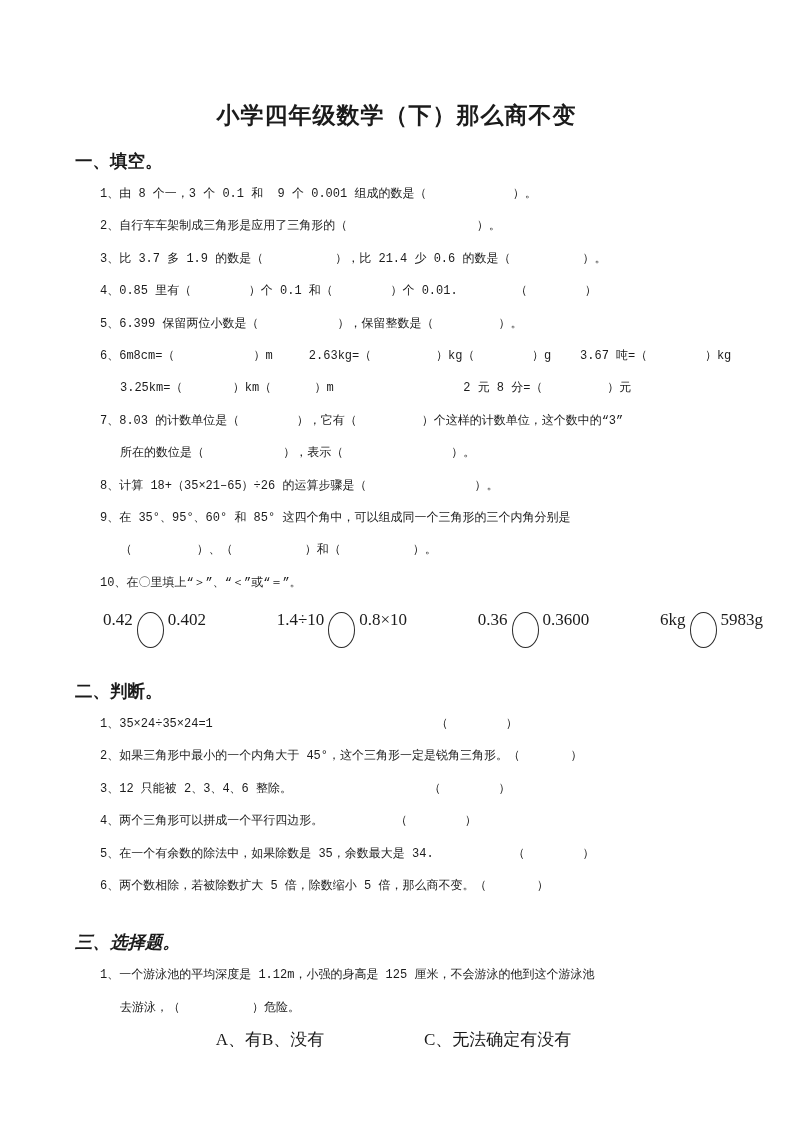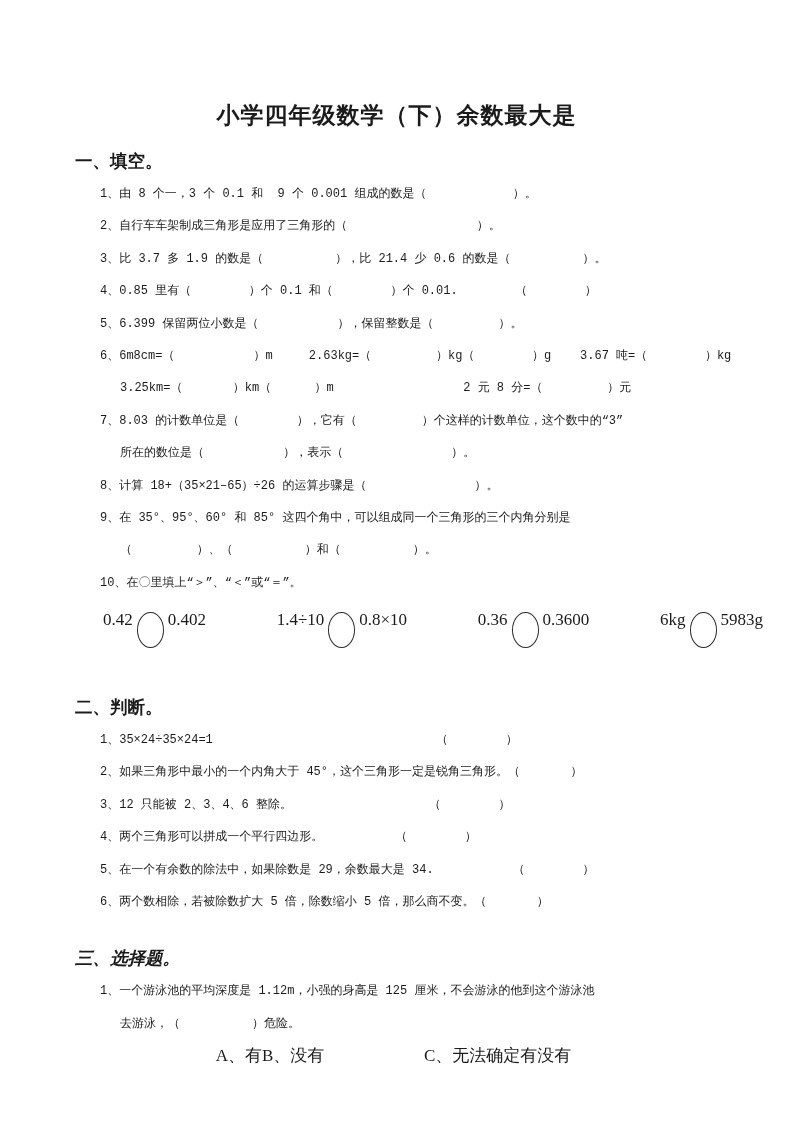--- a/index.html
+++ b/index.html
@@ -80,7 +80,7 @@
 <body>
 
 <div class="page">
-  <h1 class="title">小学四年级数学（下）余数最大是</h1>
+  <h1 class="title">小学四年级数学（下）那么商不变</h1>
 
   <div class="content">
 

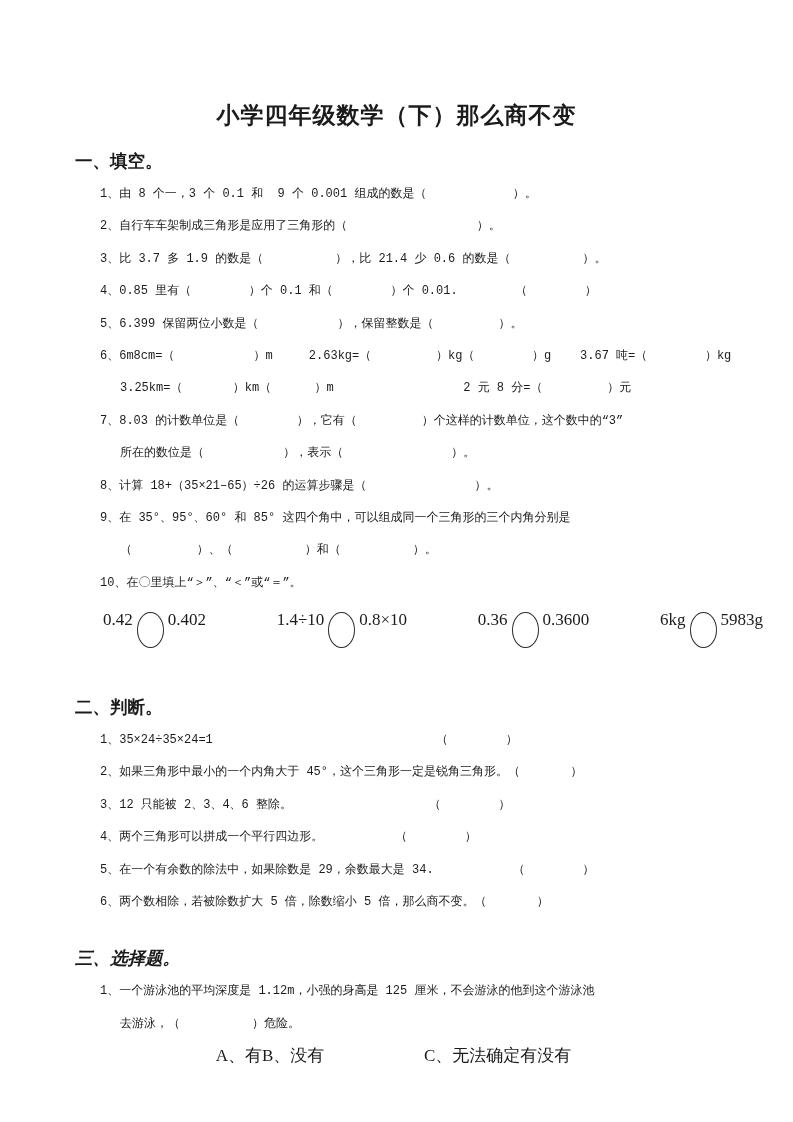--- a/index.html
+++ b/index.html
@@ -33,7 +33,7 @@
     margin-top: 13px;
     white-space: pre;
   }
-  .sec-judge .section-heading { margin-top: 42px; }
+  .sec-judge .section-heading { margin-top: 26px; }
   .sec-choice .section-heading { margin-top: 24px; font-style: italic; }
   .line {
     font-size: 12px;

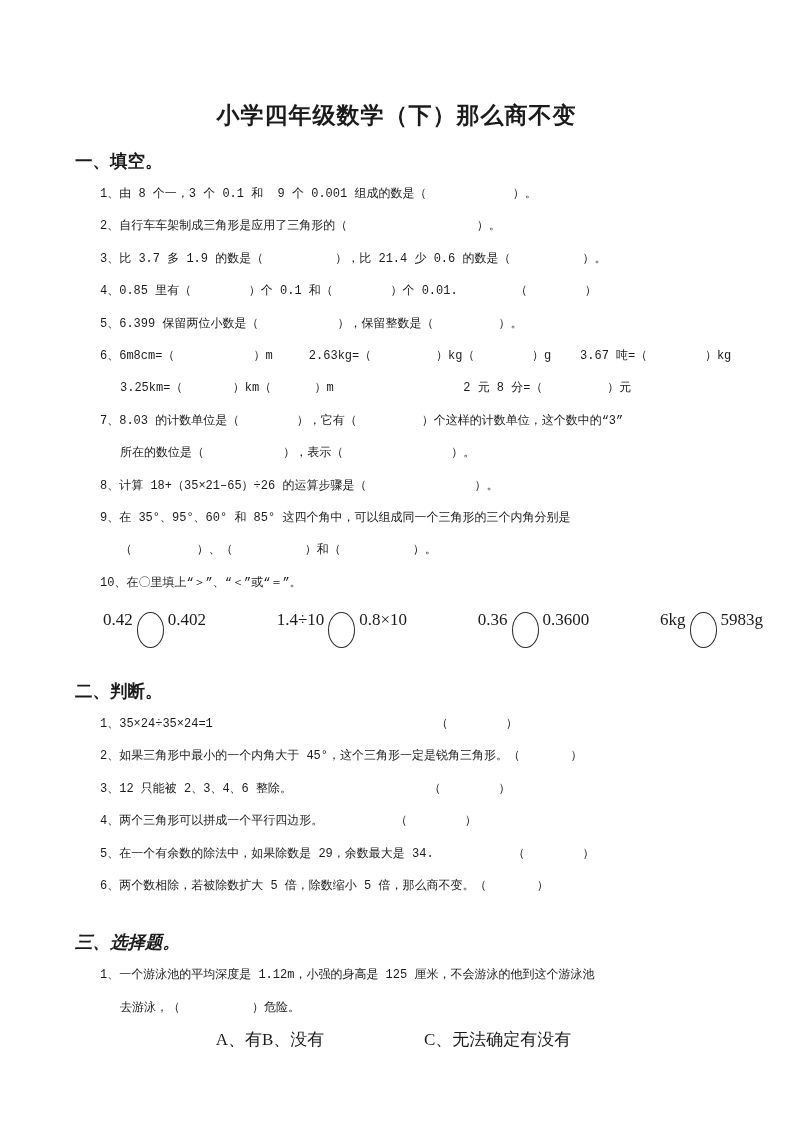--- a/index.html
+++ b/index.html
@@ -130,7 +130,7 @@
       <div class="line">2、如果三角形中最小的一个内角大于 45°，这个三角形一定是锐角三角形。（       ）</div>
       <div class="line">3、12 只能被 2、3、4、6 整除。                   （        ）</div>
       <div class="line">4、两个三角形可以拼成一个平行四边形。          （        ）</div>
-      <div class="line">5、在一个有余数的除法中，如果除数是 29，余数最大是 34.           （        ）</div>
+      <div class="line">5、在一个有余数的除法中，如果除数是 35，余数最大是 34.           （        ）</div>
       <div class="line">6、两个数相除，若被除数扩大 5 倍，除数缩小 5 倍，那么商不变。（       ）</div>
     </div>
 

